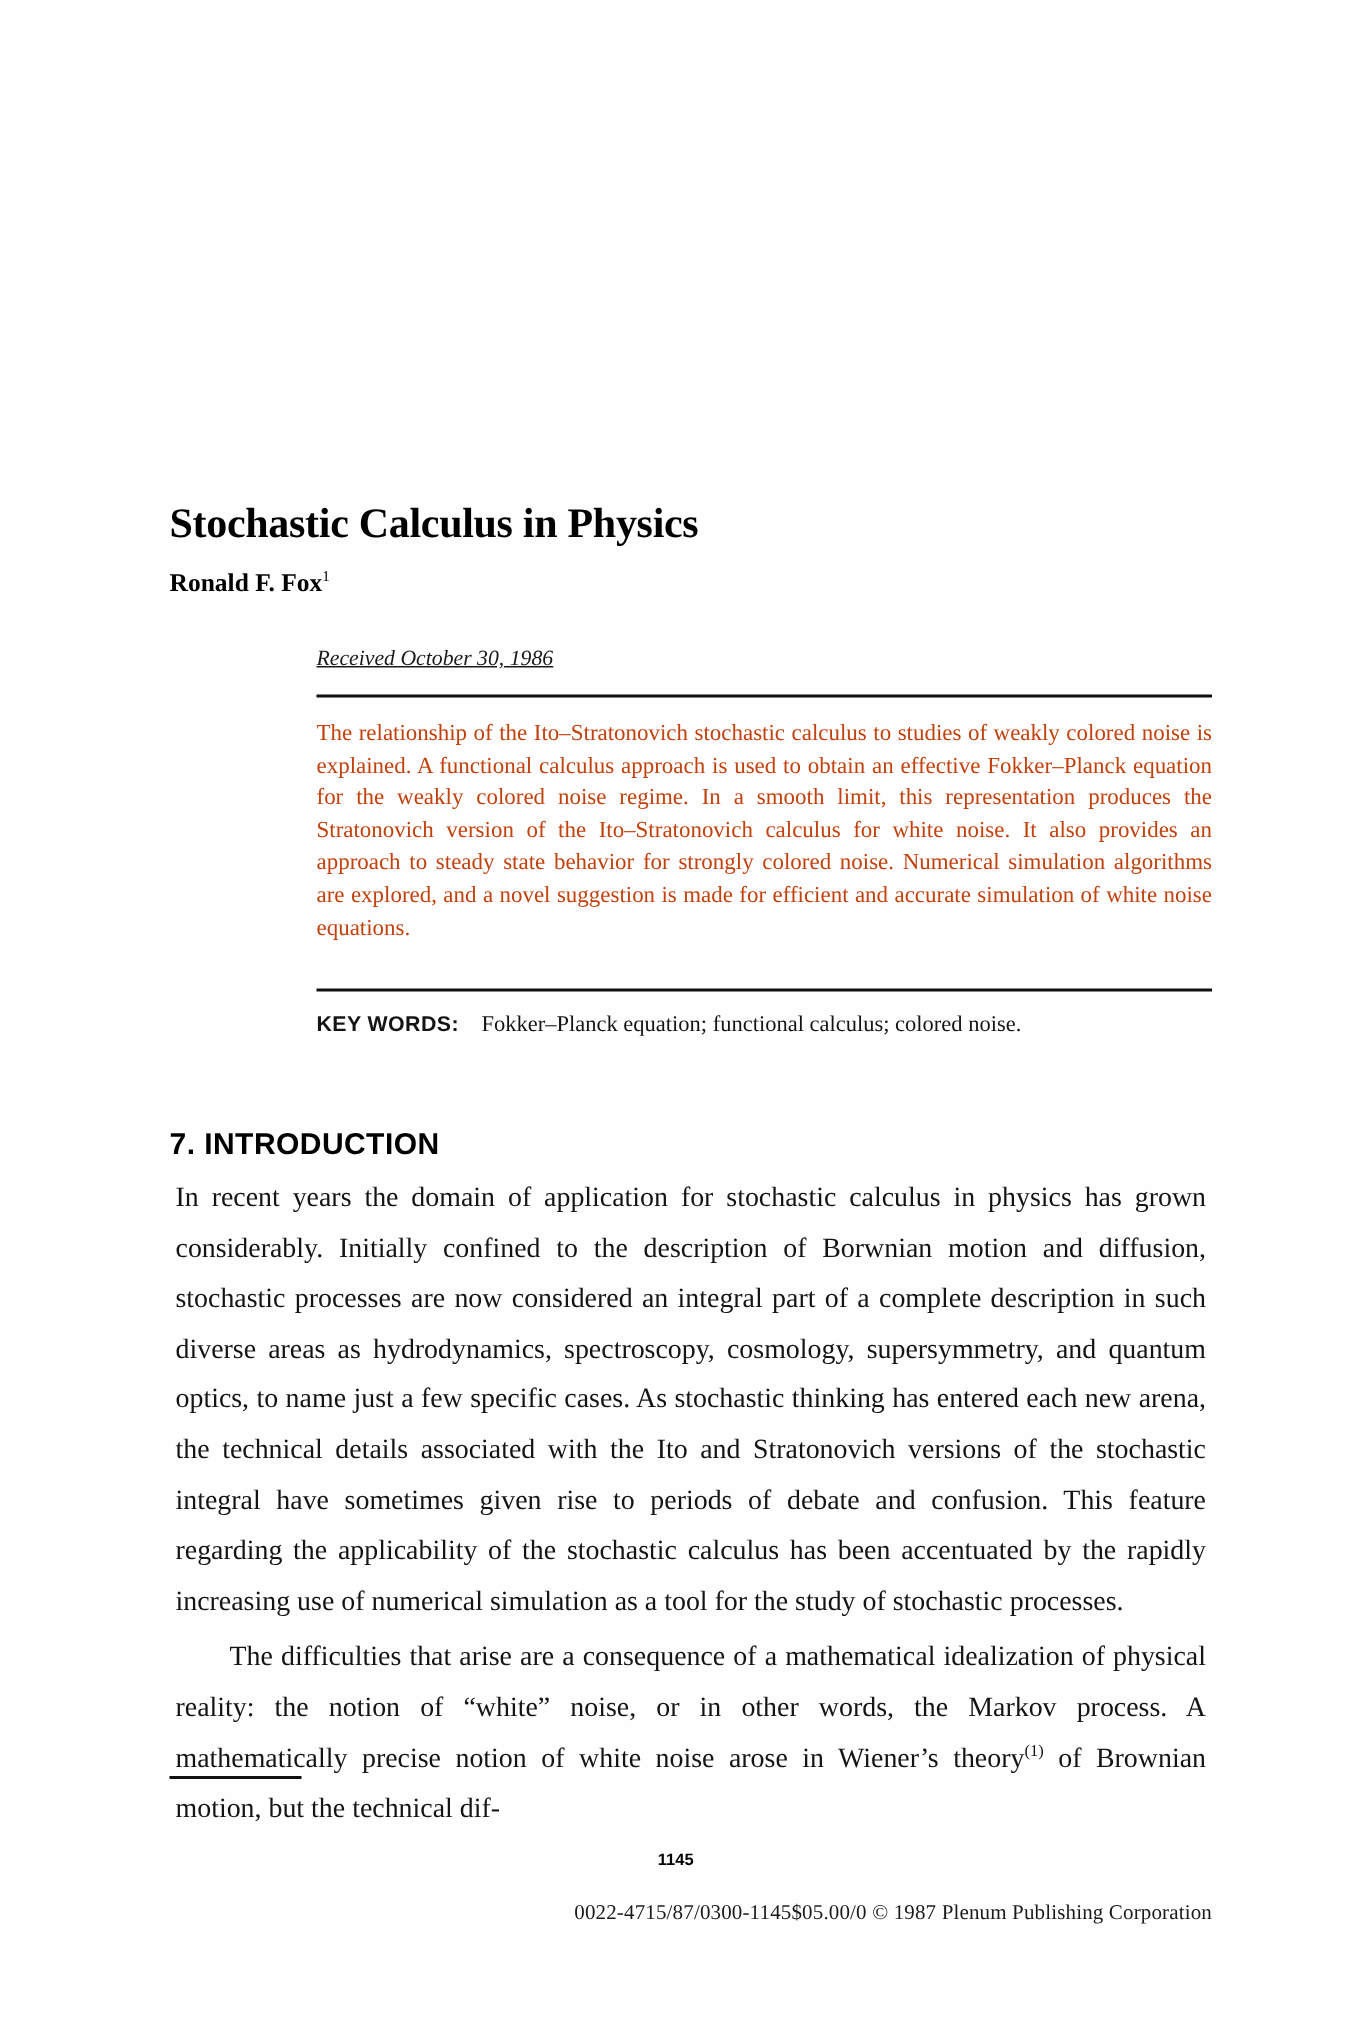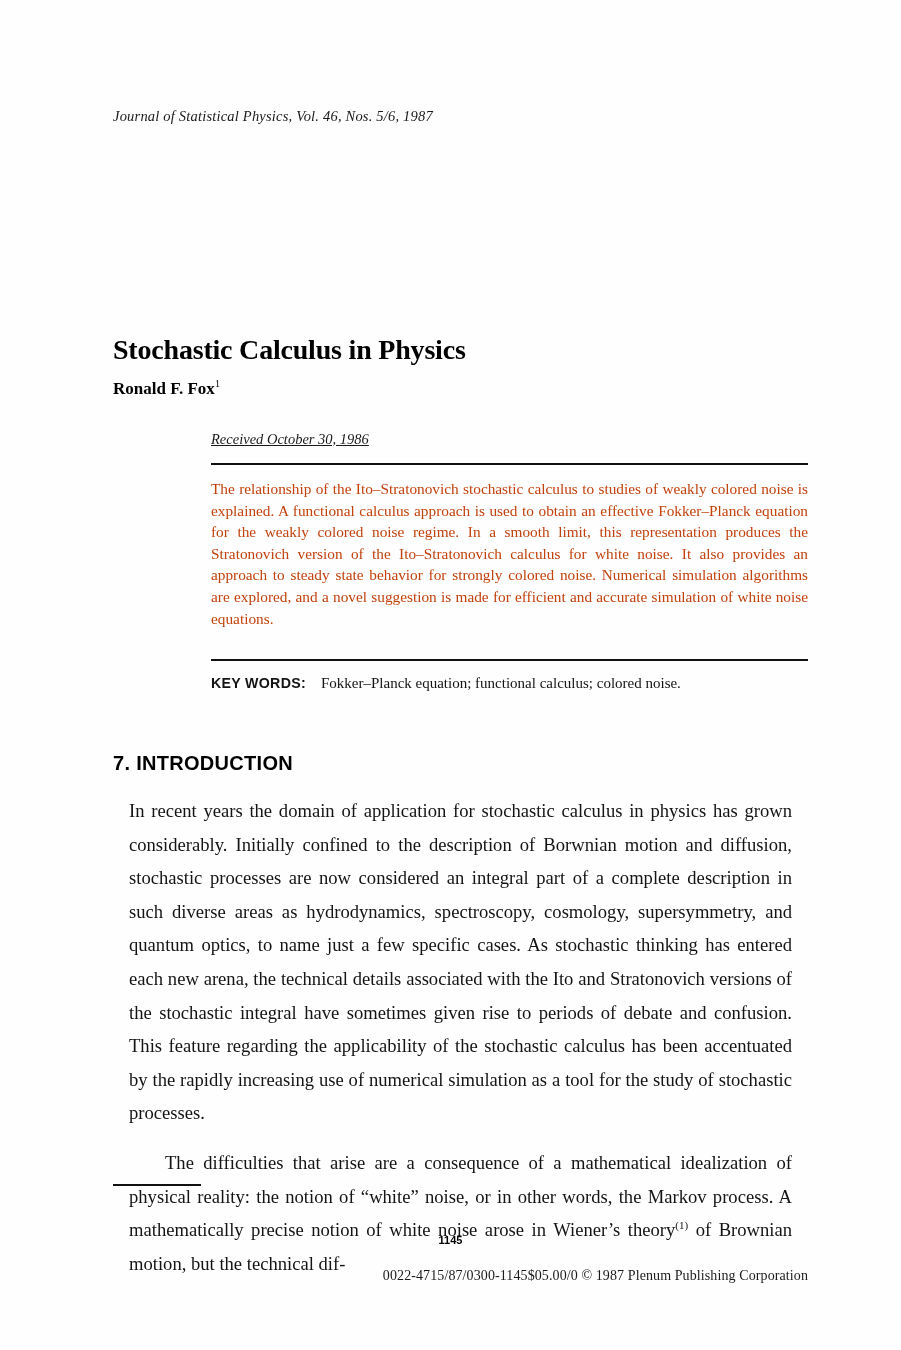--- a/index.html
+++ b/index.html
@@ -216,7 +216,6 @@
 
 <div class="page">
 
-  <div class="journal-head">Journal of Statistical Physics, Vol. 46, Nos. 5/6, 1987</div>
 
   <h1 class="article-title">Stochastic Calculus in Physics</h1>
 

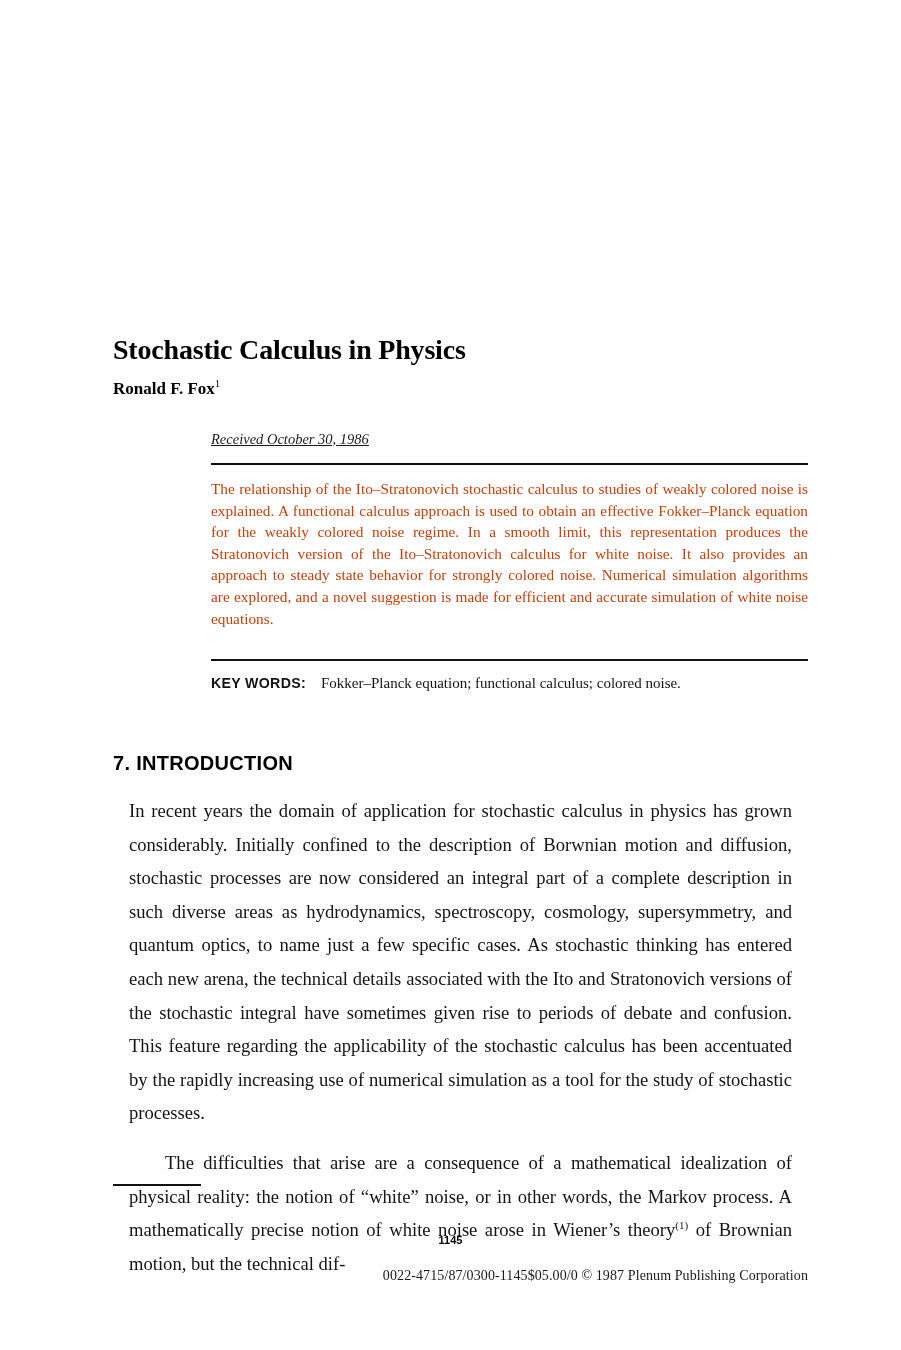--- a/index.html
+++ b/index.html
@@ -151,7 +151,7 @@
     hyphens: none;
   }
   .body-text p {
-    margin: 16px;
+    margin: 4px;
   }
   .body-text p.indented {
     text-indent: 36px;

